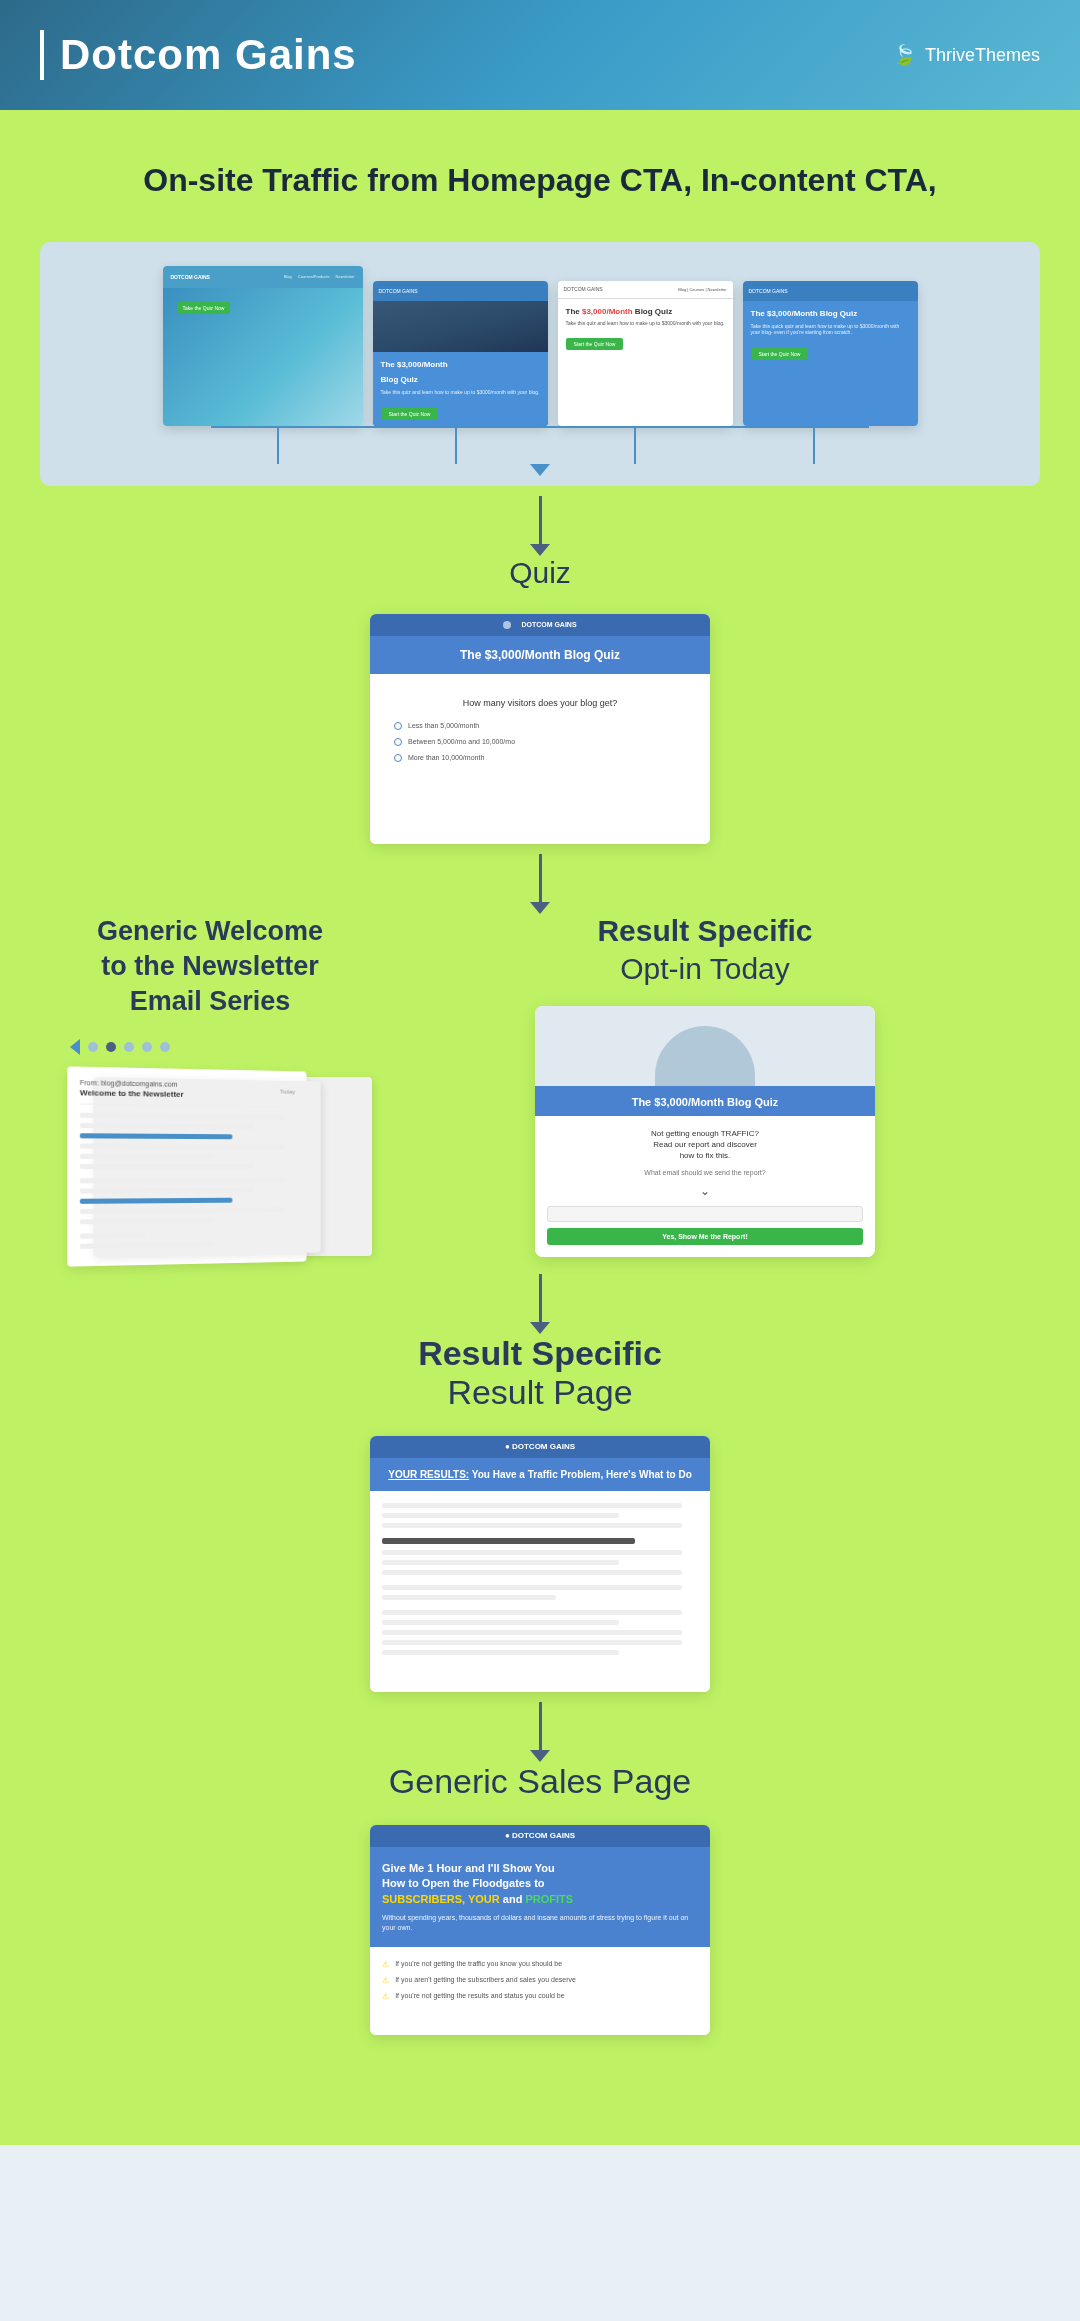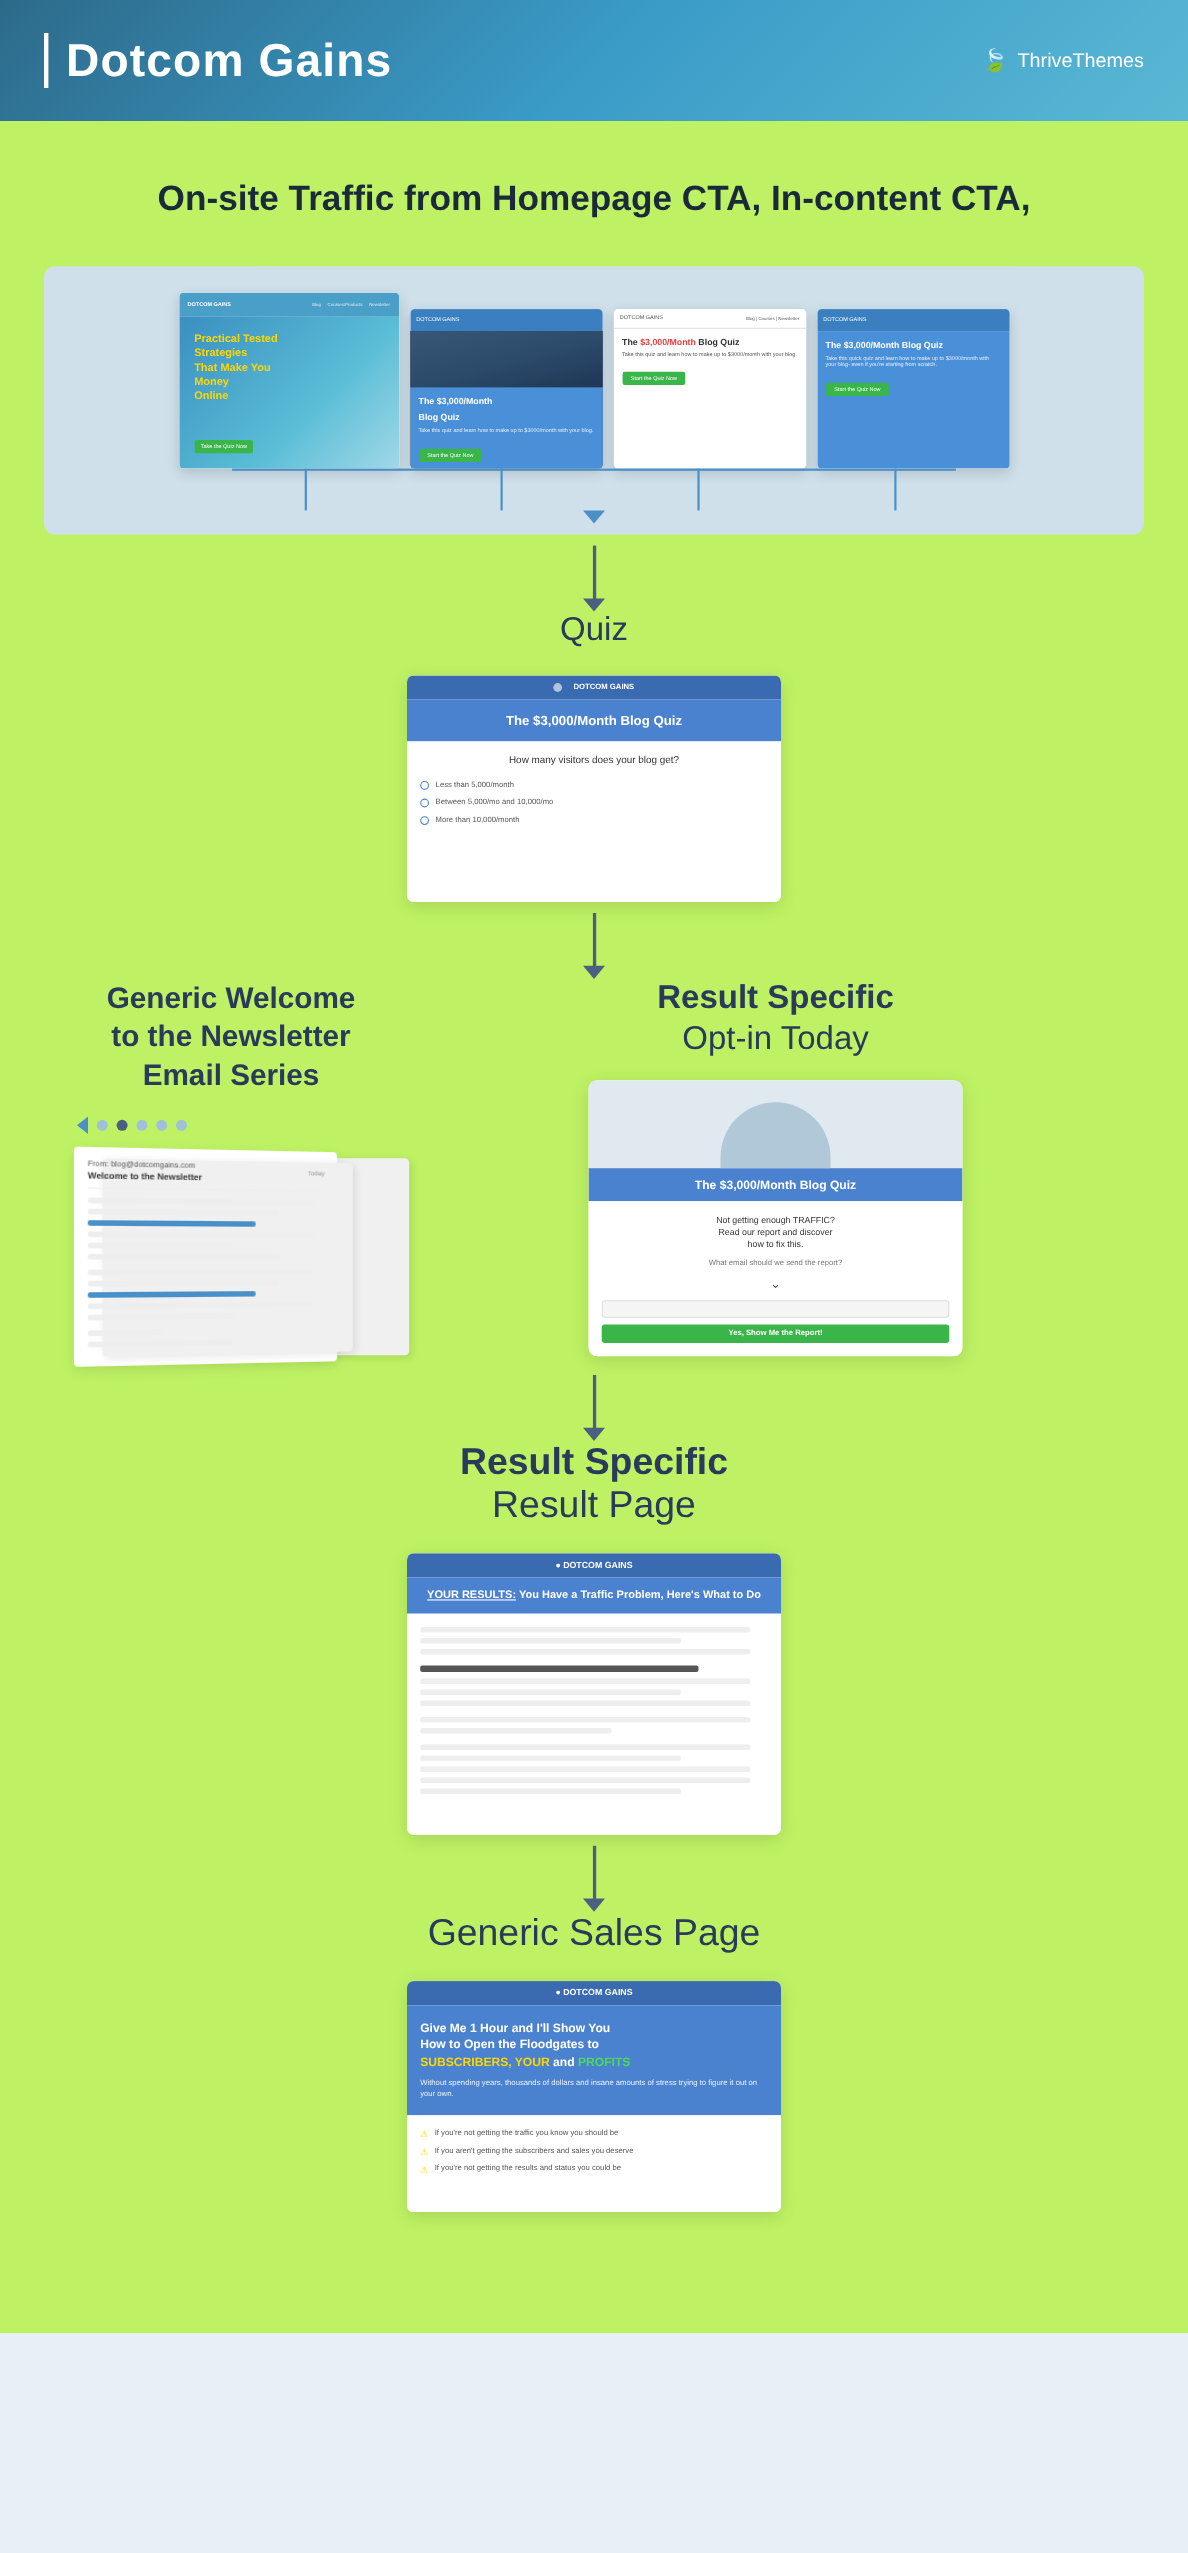--- a/index.html
+++ b/index.html
@@ -628,14 +628,6 @@
           </div>
         </div>
         <div class="site-hero">
-          <div>
-            <div class="site-hero-title">
-              <span>Practical Tested Strategies</span><br>
-              <span>That </span>
-              <span style="color:#ffd700;">Make You Money</span><br>
-              <span>Online</span>
-            </div>
-          </div>
           <div class="site-hero-btn">Take the Quiz Now</div>
         </div>
       </div>

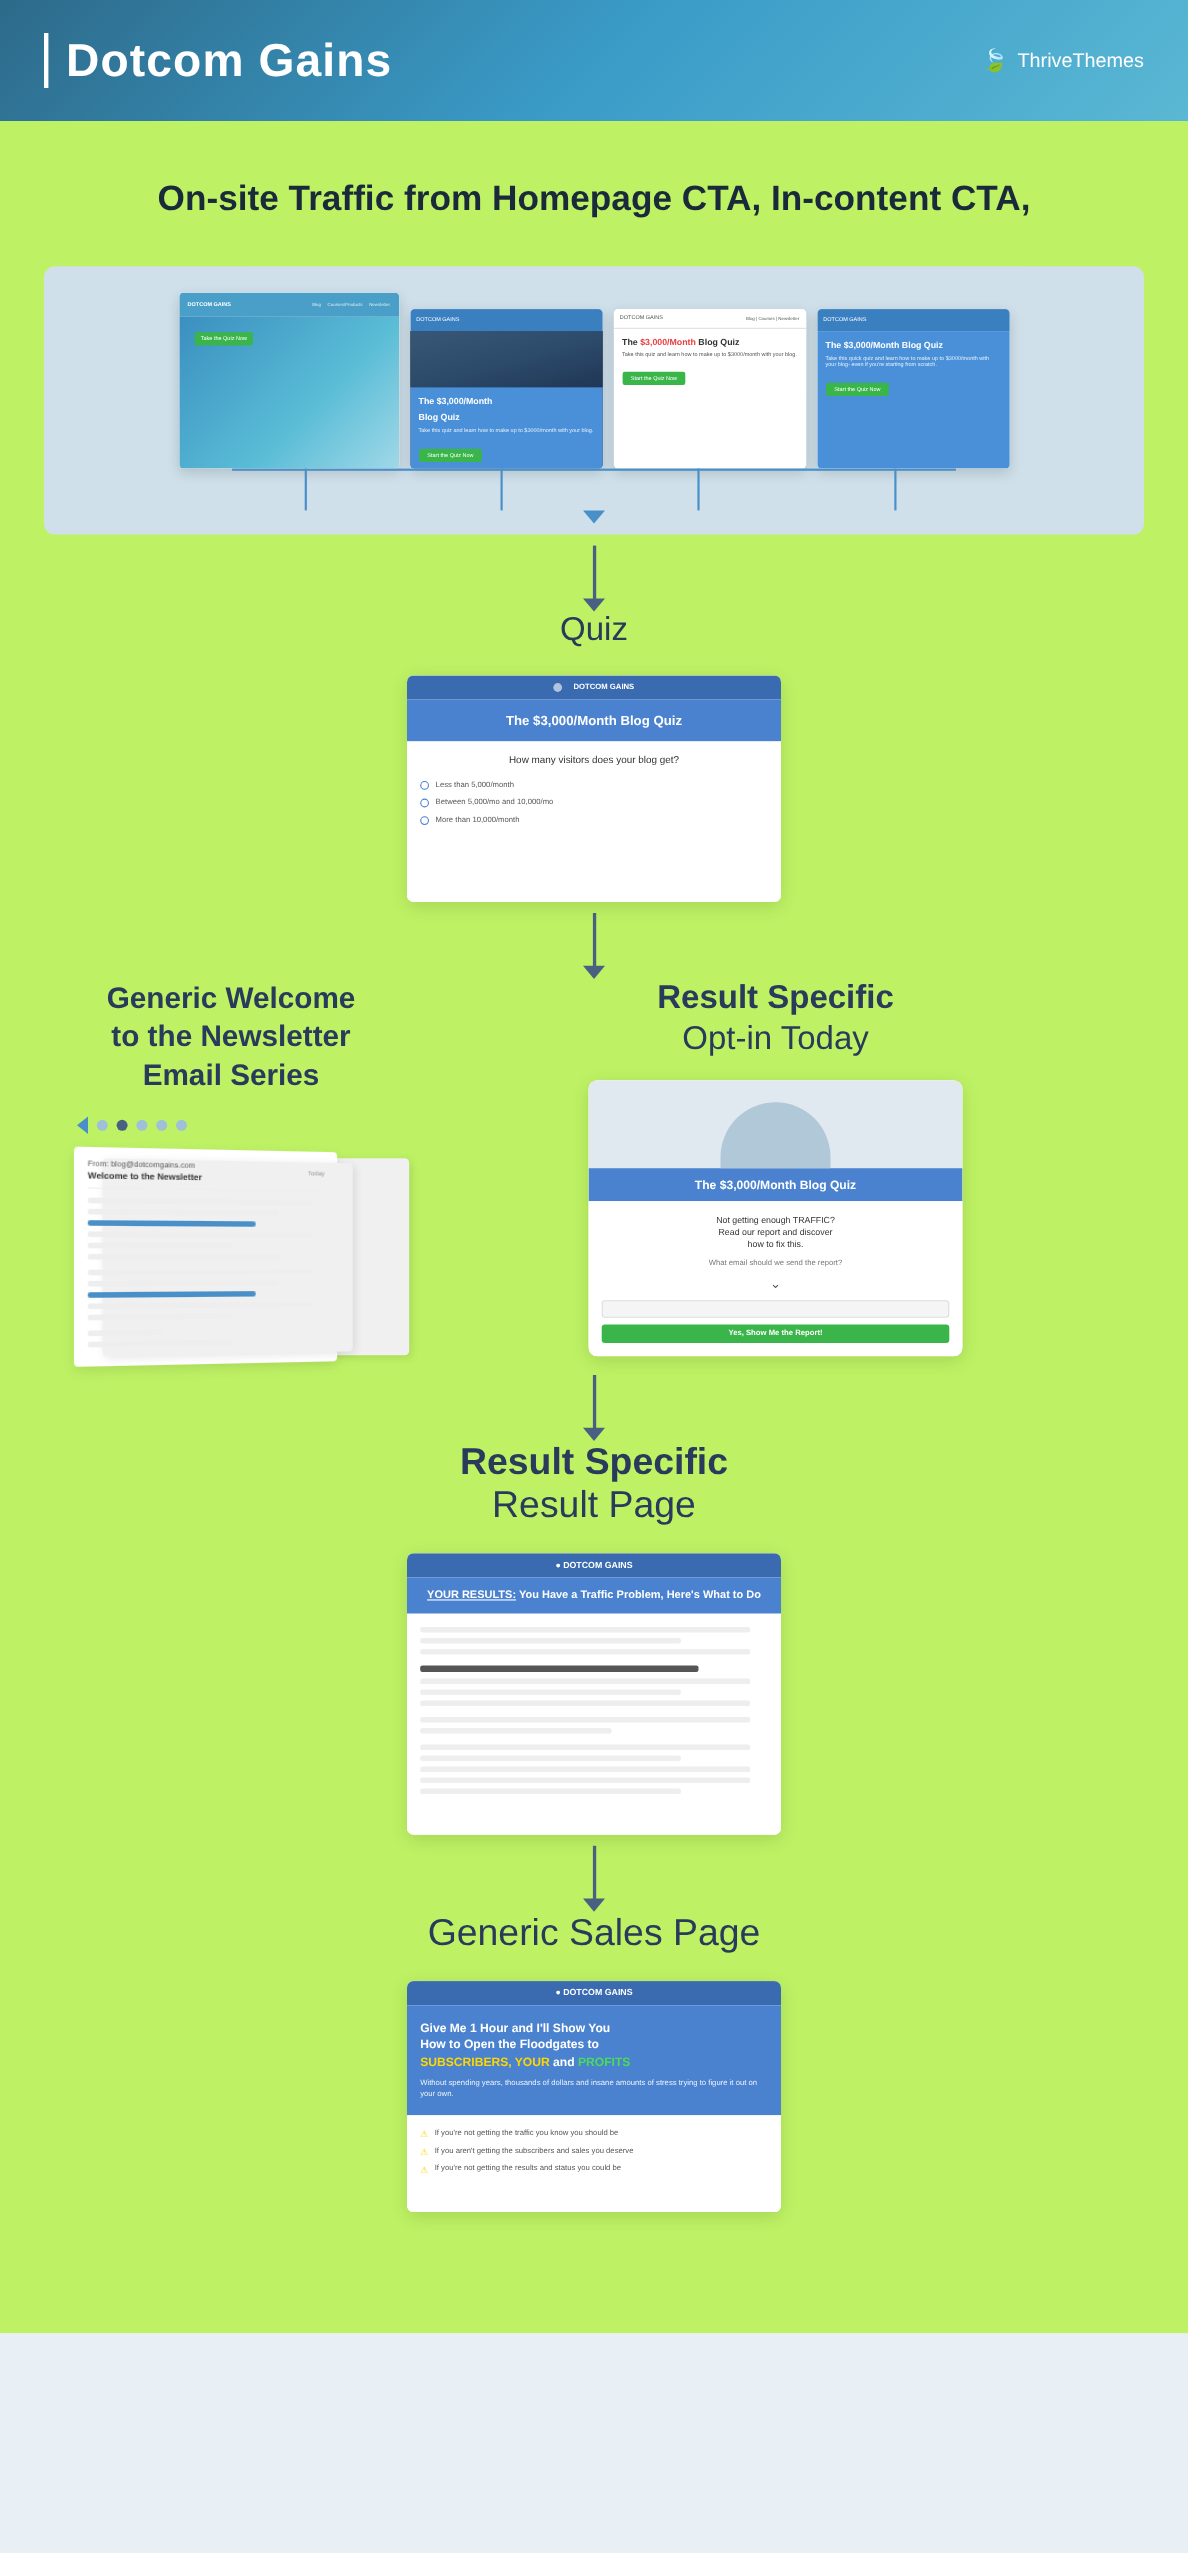--- a/index.html
+++ b/index.html
@@ -288,7 +288,7 @@
       font-weight: 700;
     }
     .qfm-body {
-      padding: 12px;
+      padding: 24px;
       background: white;
     }
     .qfm-question {

